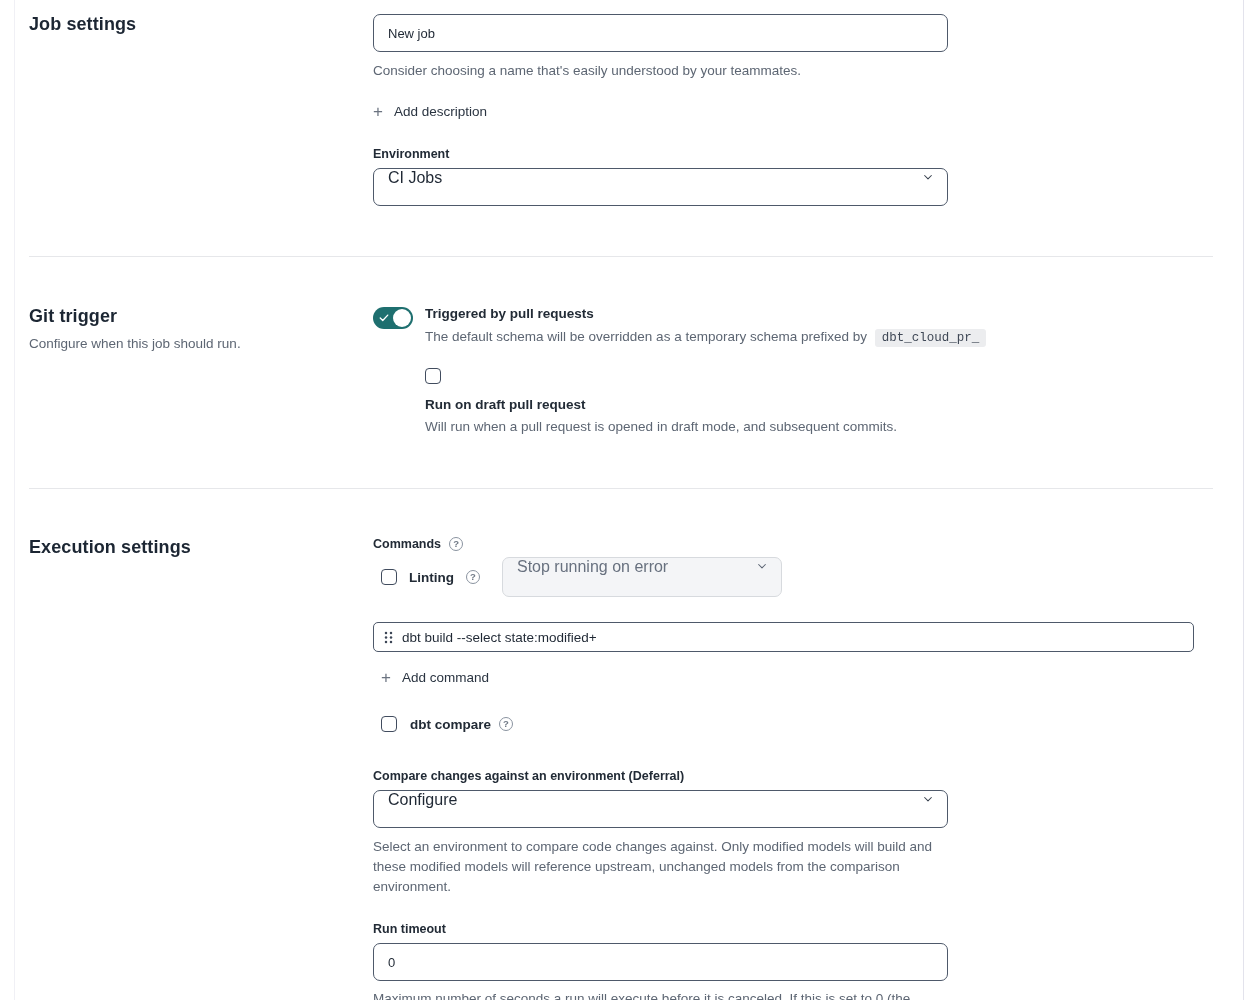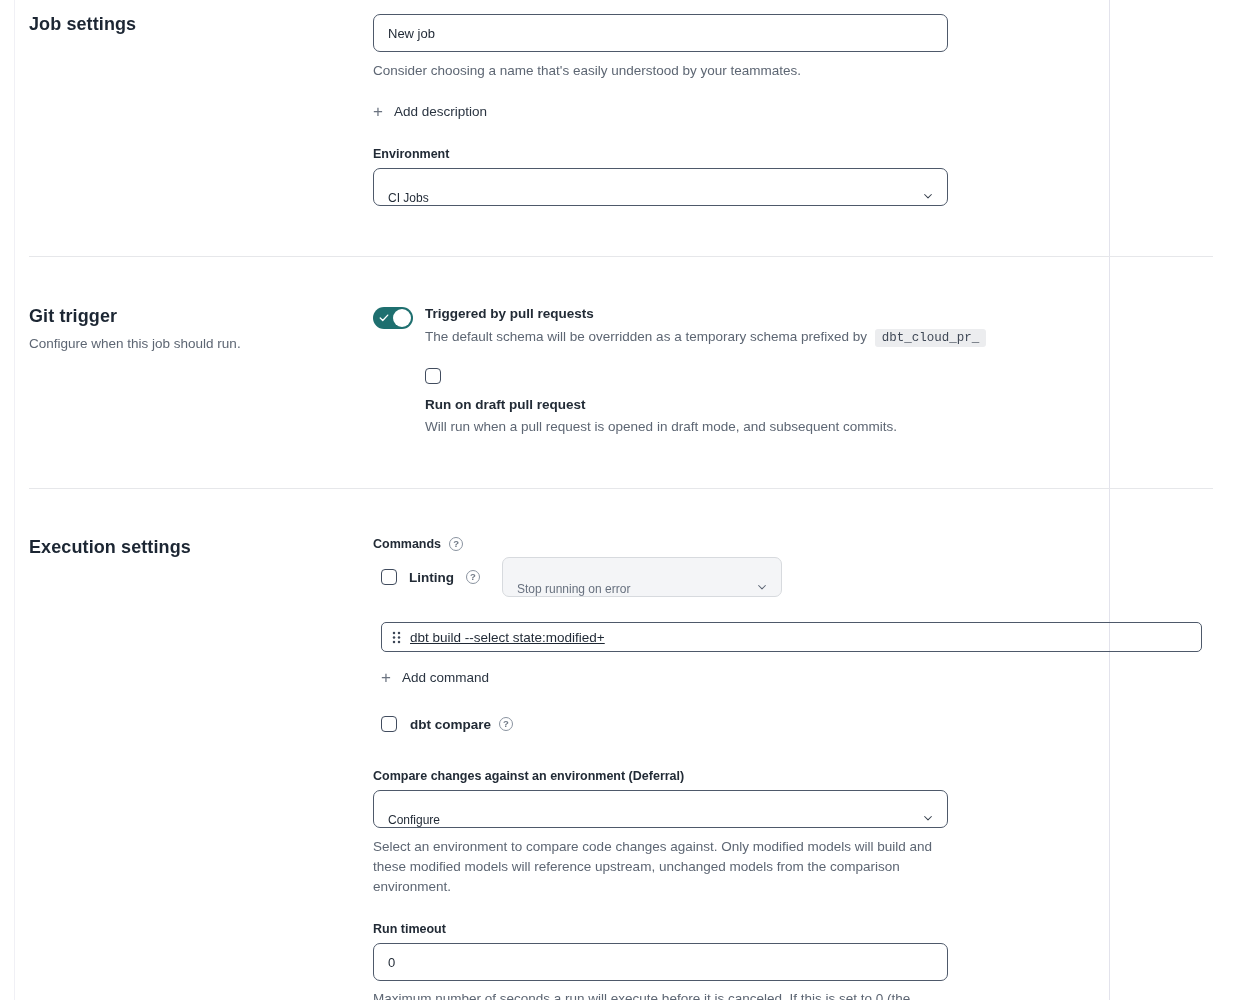--- a/index.html
+++ b/index.html
@@ -8,7 +8,7 @@
 
   .page {
     margin-left:14px;
-    width:1096px;
+    width:1230px;
     height:1000px;
     border-left:1px solid #f0f0f5;
     border-right:1px solid #e3e3ec;

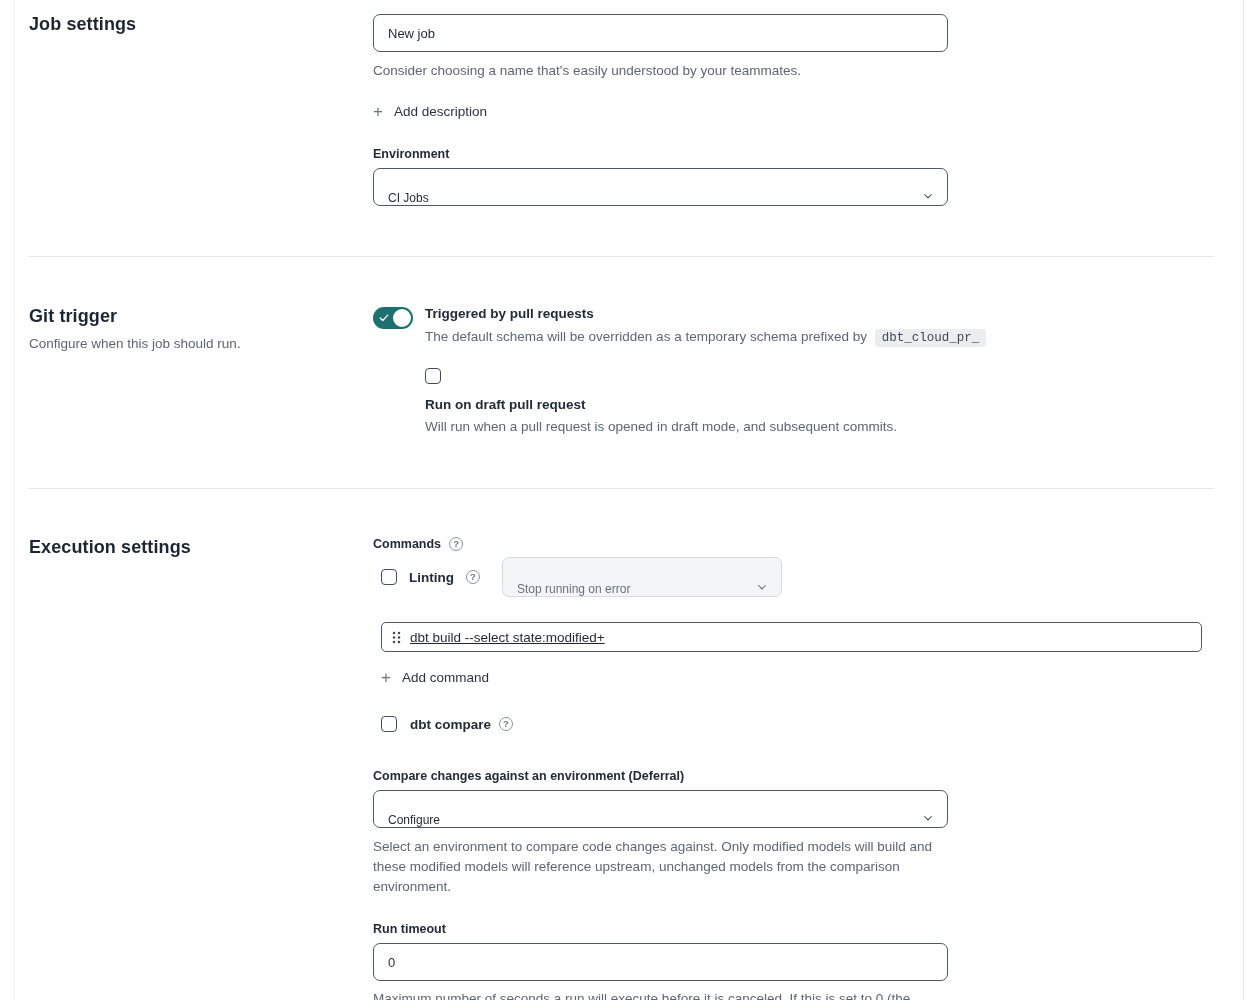--- a/index.html
+++ b/index.html
@@ -31,8 +31,8 @@
 
   .select {
     width:575px; height:38px; border:1px solid #4e596a; border-radius:7px;
-    background:#fff; display:flex; align-items:flex-end; justify-content:space-between;
-    padding:0 13px 0 14px; font-size:12px; color:#1f2834; cursor:pointer;
+    background:#fff; display:flex; align-items:flex-start; justify-content:space-between;
+    padding:0 13px 0 14px; font-size:16px; color:#1f2834; cursor:pointer;
   }
   .select.disabled {
     background:#f4f5f7; border-color:#d7dade; color:#68717f;

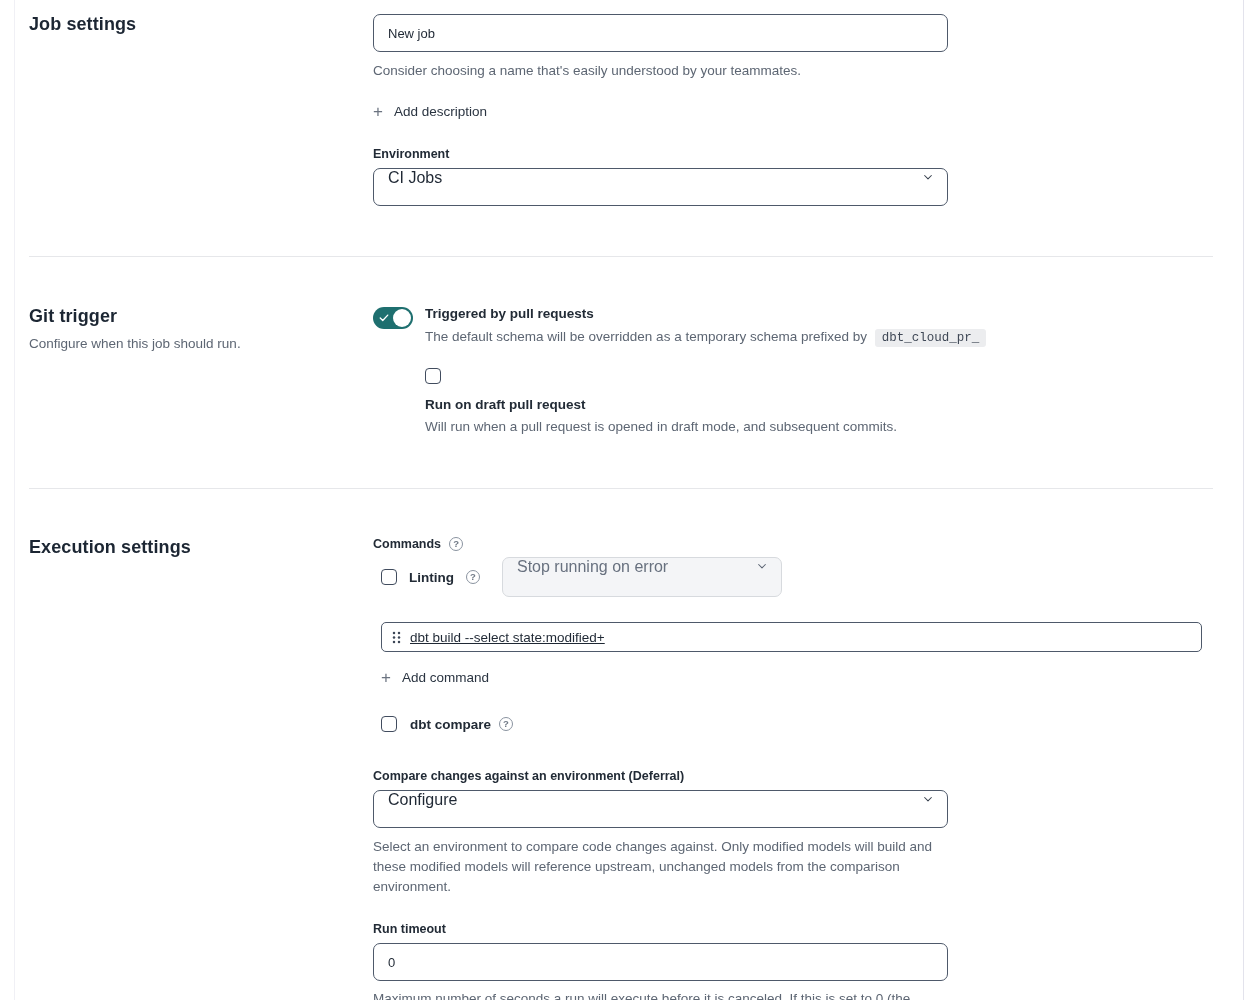--- a/index.html
+++ b/index.html
@@ -90,9 +90,9 @@
   .linting-row { display:flex; align-items:center; gap:12px; margin-left:8px; margin-top:4px; }
   .linting-row .select.disabled { margin-left:10px; }
   .command-row {
-    margin-left:8px; margin-top:25px; width:821px; height:30px;
+    margin-top:25px; width:821px; height:30px;
     border:1px solid #4e596a; border-radius:5px; display:flex; align-items:center;
-    gap:9px; padding:0 10px;text-decoration:underline;
+    gap:9px; padding:0 10px;
   }
   .command-row input {
     border:none; outline:none; flex:1; font-size:13.5px; color:#1f2834;

